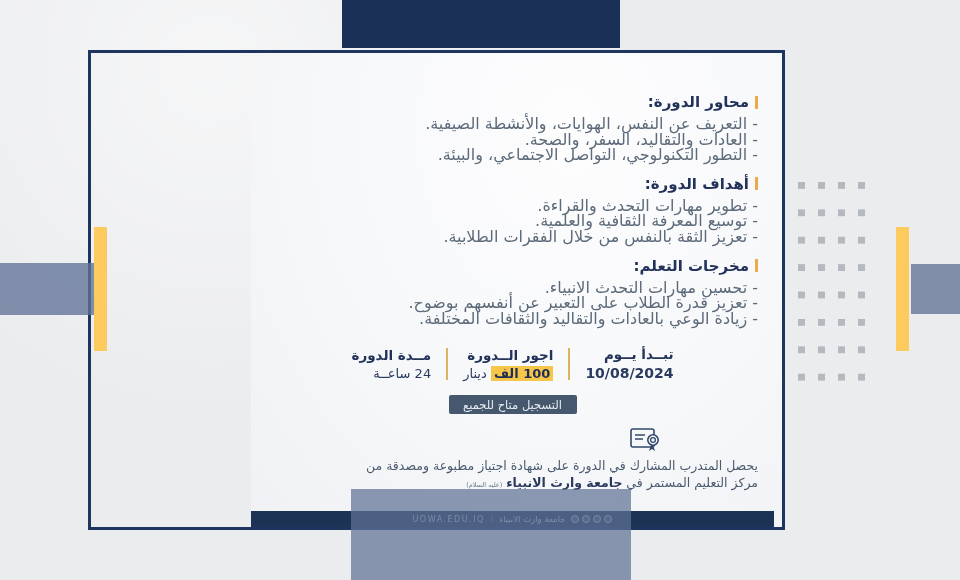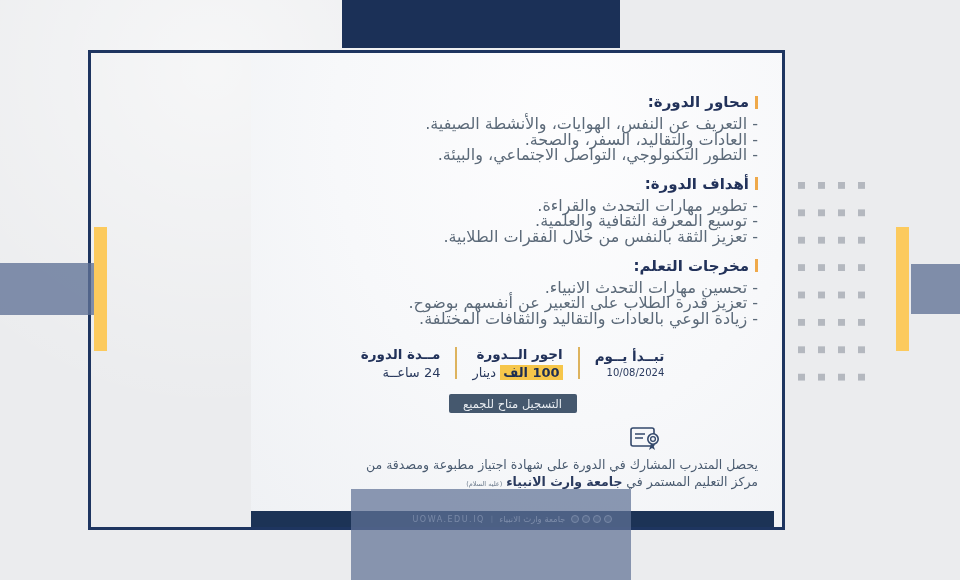--- a/index.html
+++ b/index.html
@@ -45,7 +45,7 @@
   .info-col{text-align:right;}
   .info-label{font-size:13.5px;font-weight:bold;color:#22325a;margin-bottom:3px;}
   .info-value{font-size:13px;color:#2a3a5e;}
-  .info-value.date{font-size:10px;}
+  .info-value.date{font-size:14px;font-weight:bold;}
   .vdiv{width:2px;height:32px;background:#ddb35e;}
   .hl{background:#f6c64a;color:#1e2e52;font-weight:bold;padding:0 3px;}
 

